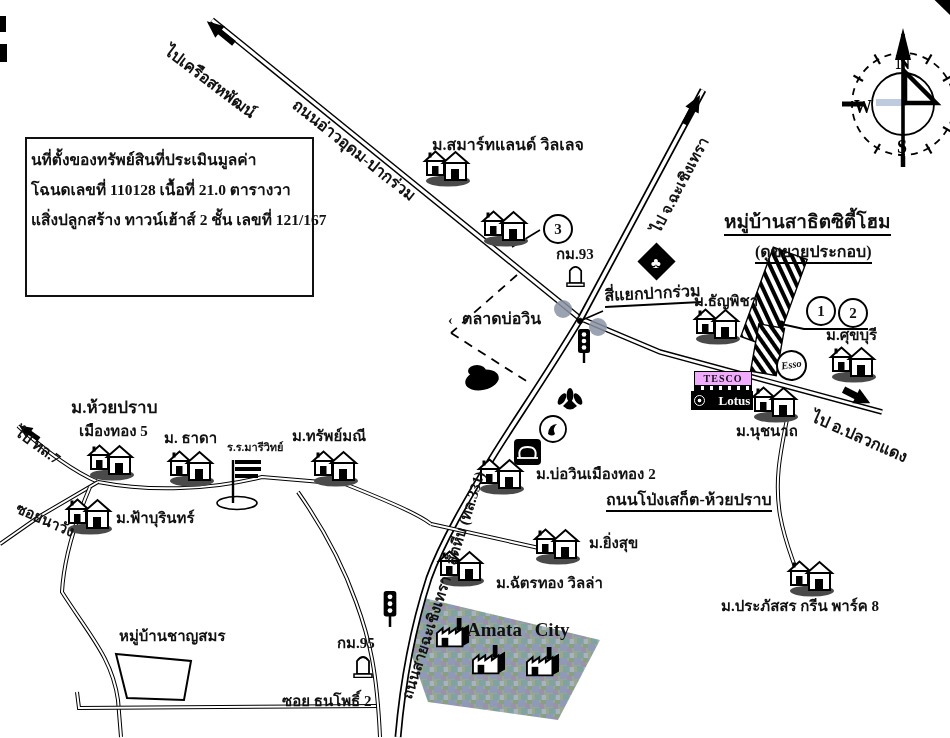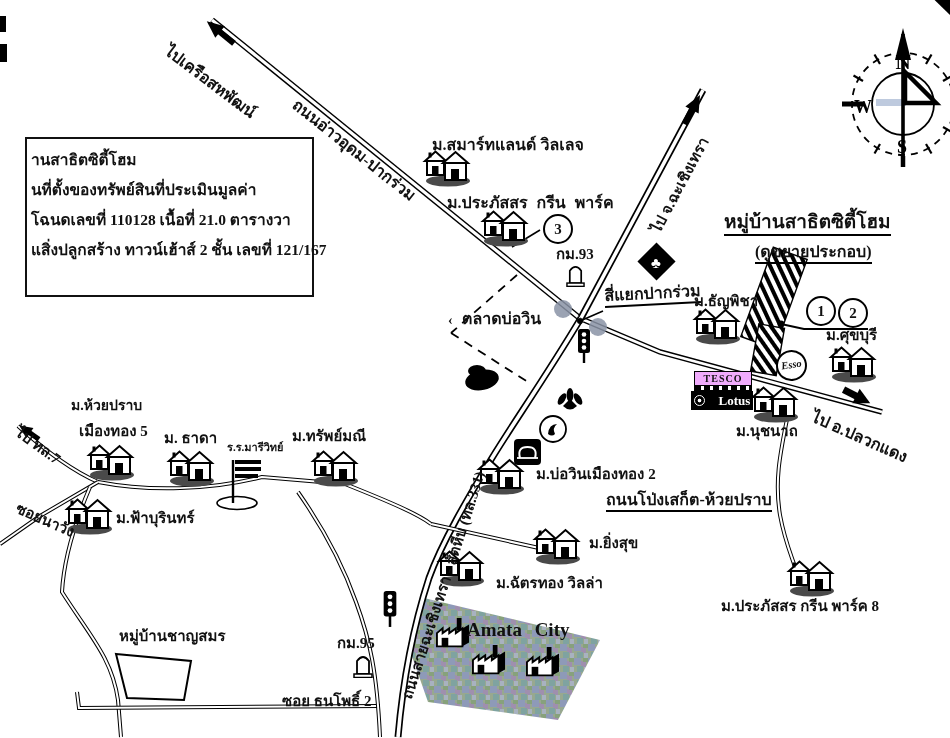--- a/index.html
+++ b/index.html
@@ -242,7 +242,6 @@
 </svg>
 
 <div id="infobox">
-  <div class="ibl">านสาธิตซิตี้โฮม</div>
   <div class="ibl">นที่ตั้งของทรัพย์สินที่ประเมินมูลค่า</div>
   <div class="ibl">โฉนดเลขที่ 110128 เนื้อที่ 21.0 ตารางวา</div>
   <div class="ibl">แสิ่งปลูกสร้าง ทาวน์เฮ้าส์ 2 ชั้น เลขที่ 121/167</div>

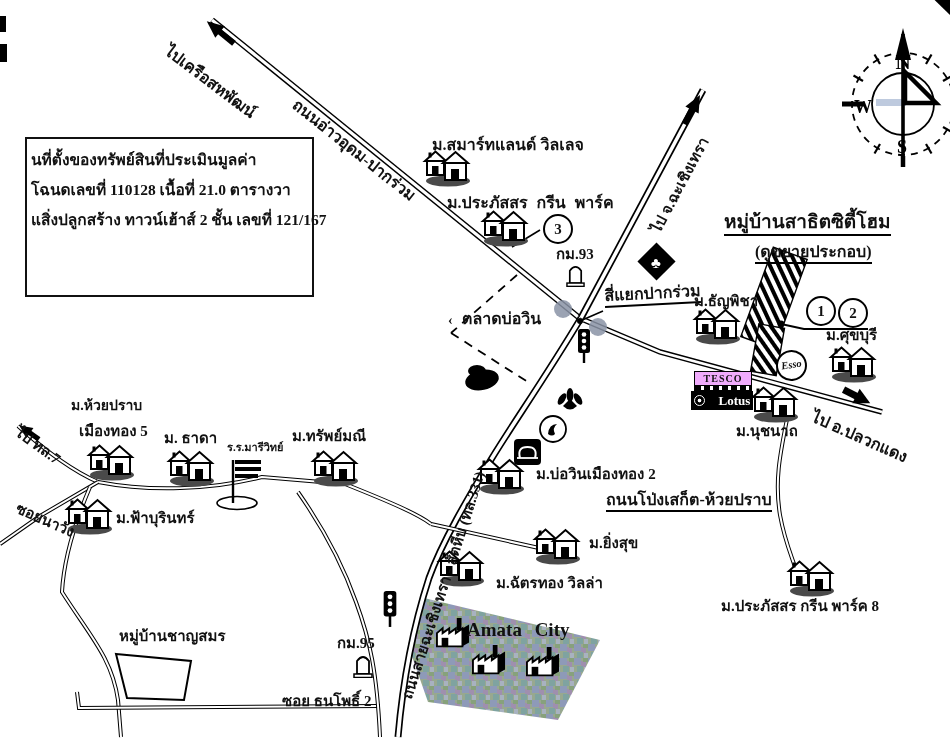--- a/index.html
+++ b/index.html
@@ -258,7 +258,6 @@
 <div class="lbl" style="left:282px;top:693px;font-size:15px">ซอย ธนโพธิ์ 2</div>
 
 <div class="lbl" style="left:432px;top:136px;font-size:16px">ม.สมาร์ทแลนด์ วิลเลจ</div>
-<div class="lbl" style="left:447px;top:194px;font-size:16px;word-spacing:5px">ม.ประภัสสร กรีน พาร์ค</div>
 <div class="lbl" style="left:556px;top:246px;font-size:15px">กม.93</div>
 <div class="lbl" style="left:448px;top:313px;font-size:14px">‹</div>
 <div class="lbl" style="left:462px;top:310px;font-size:16px">ตลาดบ่อวิน</div>

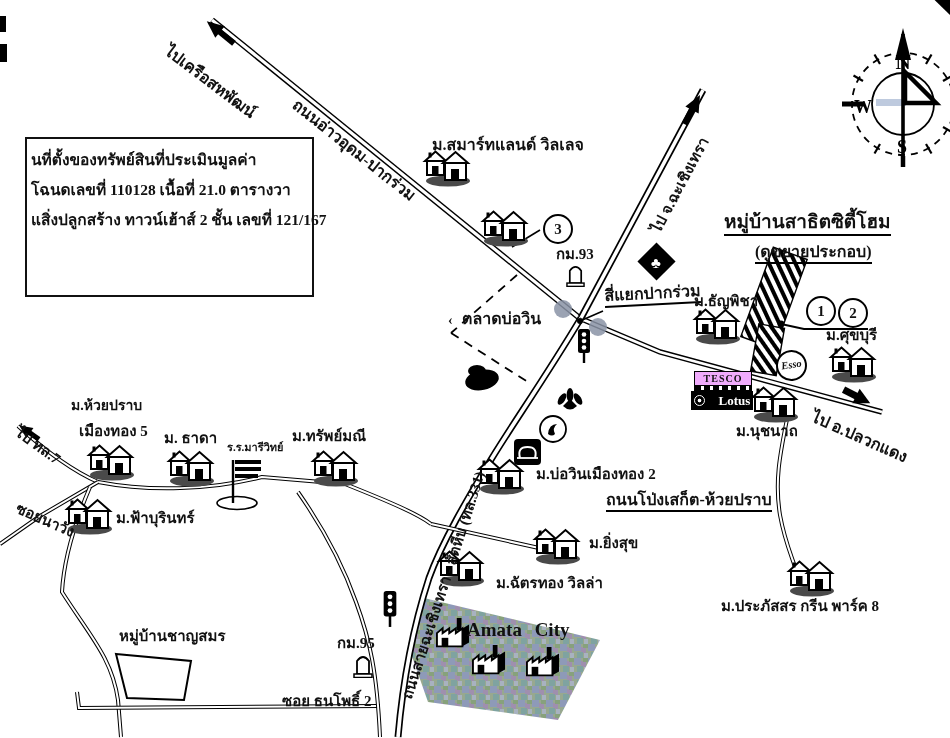--- a/index.html
+++ b/index.html
@@ -267,7 +267,7 @@
 <div class="lbl" style="left:694px;top:293px;font-size:15px">ม.ธัญพิชา</div>
 <div class="lbl" style="left:826px;top:327px;font-size:15px">ม.ศุขบุรี</div>
 <div class="lbl" style="left:736px;top:423px;font-size:15px">ม.นุชนาถ</div>
-<div class="lbl" style="left:71px;top:398px;font-size:14px">ม.ห้วยปราบ</div>
+<div class="lbl" style="left:71px;top:398px;font-size:17px">ม.ห้วยปราบ</div>
 <div class="lbl" style="left:79px;top:423px;font-size:15px">เมืองทอง 5</div>
 <div class="lbl" style="left:164px;top:430px;font-size:15px">ม. ธาดา</div>
 <div class="lbl" style="left:227px;top:441px;font-size:11px">ร.ร.มารีวิทย์</div>

